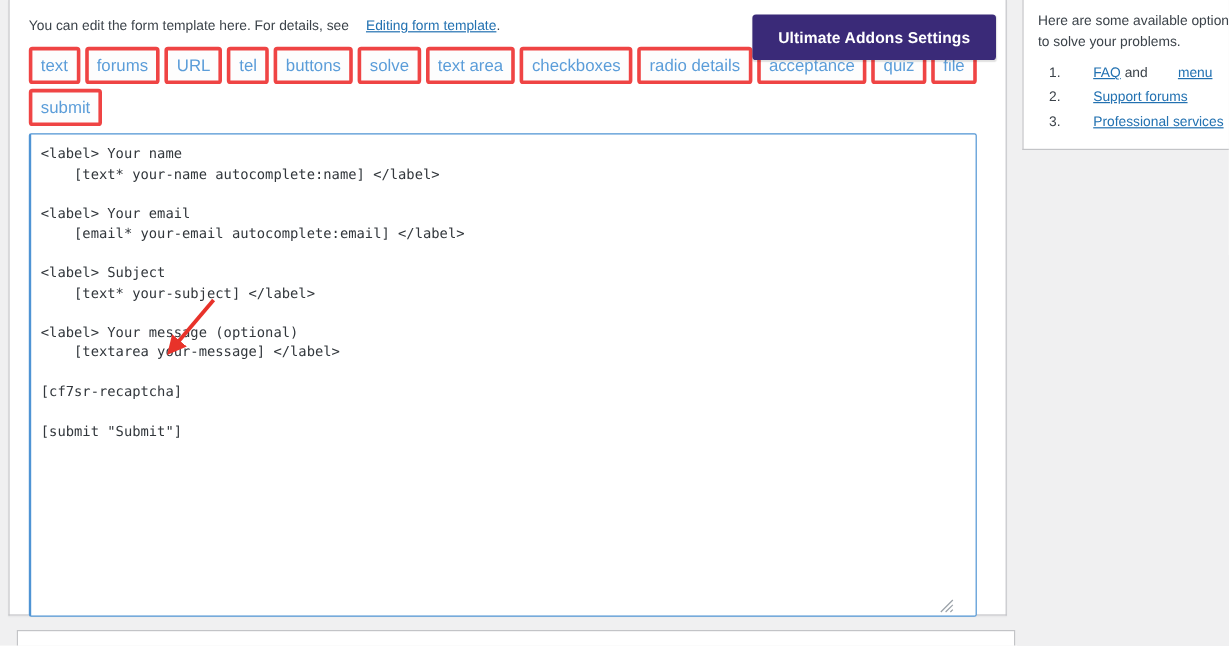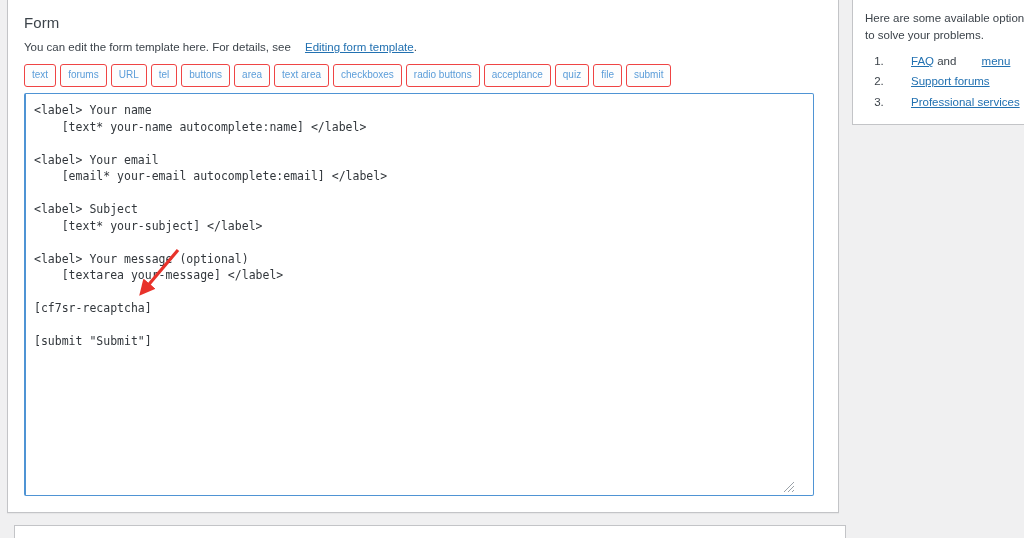--- a/index.html
+++ b/index.html
@@ -209,7 +209,6 @@
     <div class="postbox form-panel">
       <div class="panel-inner">
 
-        <h2 class="page-heading">Form</h2>
 
         <p class="desc">
           <span>You can edit the form template here. For details, see </span><a href="#">Editing form template</a><span>.</span>

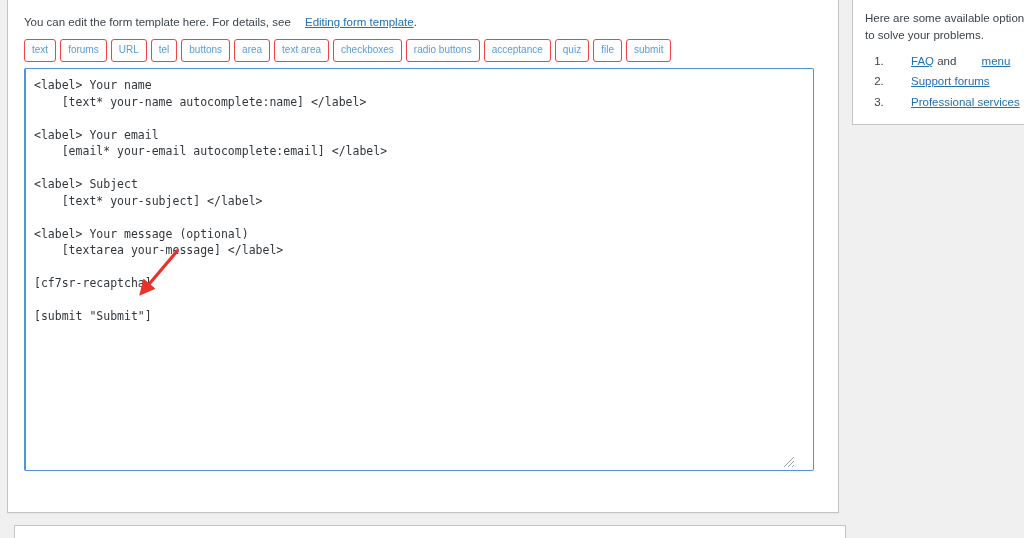--- a/index.html
+++ b/index.html
@@ -255,6 +255,7 @@
 
       </div>
 
+      <button class="addons-btn">Ultimate Addons Settings</button>
     </div>
 
     <div class="bottom-panel"></div>

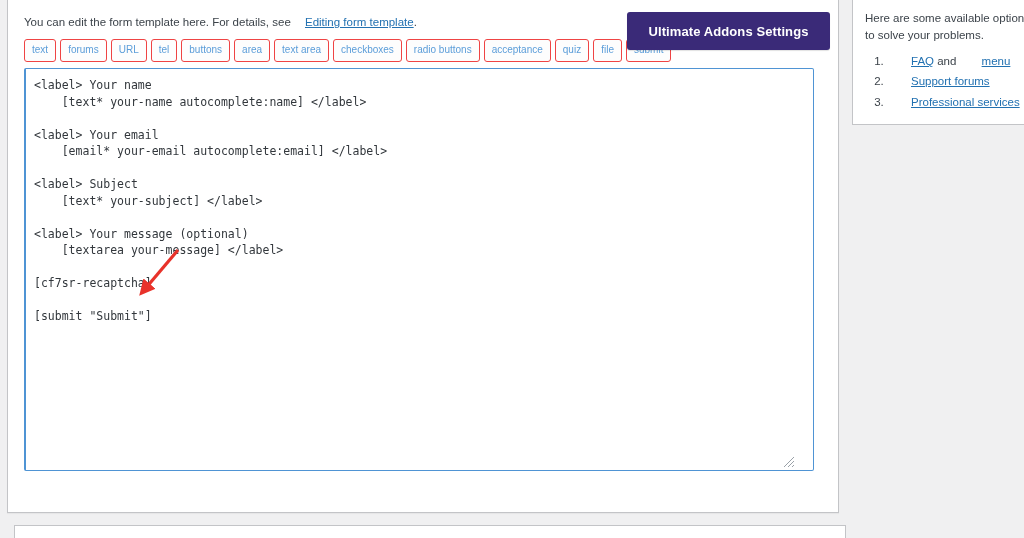--- a/index.html
+++ b/index.html
@@ -78,11 +78,11 @@
   }
   .tag-btn {
     font-family: "Liberation Sans", sans-serif;
-    font-size: 10px;
+    font-size: 14px;
     line-height: 1;
     color: #5b9dd9;
     background: #fdfdfd;
-    border: 1px solid #ef4444;
+    border: 3px solid #ef4444;
     border-radius: 3px;
     padding: 5px 7px 6px 7px;
     cursor: pointer;

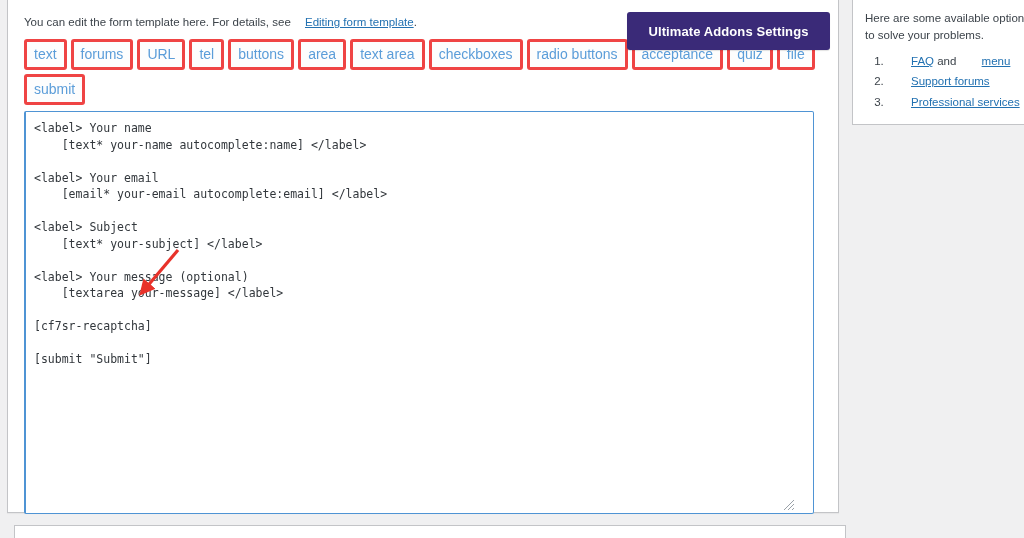--- a/index.html
+++ b/index.html
@@ -220,7 +220,7 @@
             <button class="tag-btn">URL</button>
             <button class="tag-btn">tel</button>
             <button class="tag-btn">buttons</button>
-            <button class="tag-btn">area</button>
+            <button class="tag-btn">solve</button>
             <button class="tag-btn">text area</button>
             <button class="tag-btn">checkboxes</button>
             <button class="tag-btn">radio buttons</button>

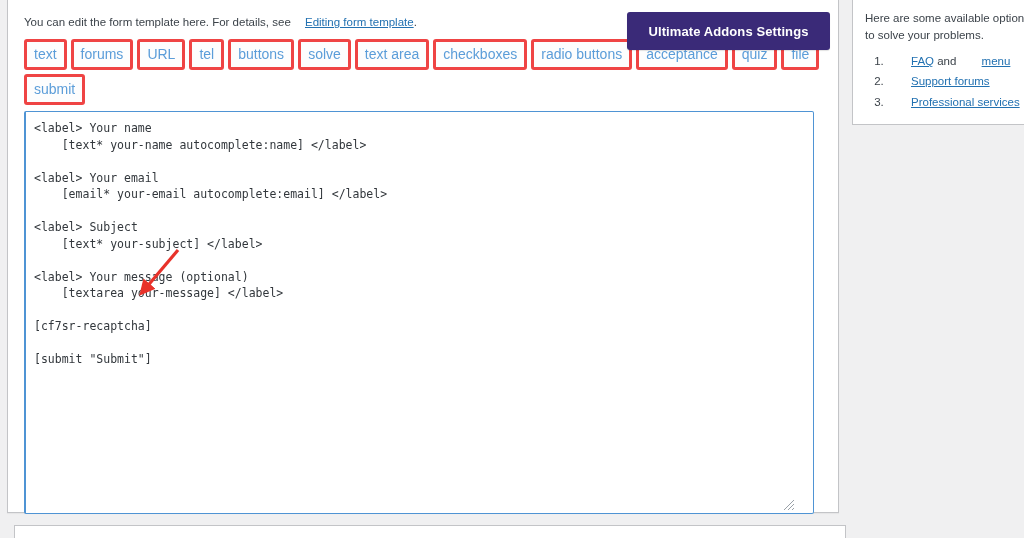--- a/index.html
+++ b/index.html
@@ -223,7 +223,7 @@
             <button class="tag-btn">solve</button>
             <button class="tag-btn">text area</button>
             <button class="tag-btn">checkboxes</button>
-            <button class="tag-btn">radio buttons</button>
+            <button class="tag-btn">radio details</button>
             <button class="tag-btn">acceptance</button>
             <button class="tag-btn">quiz</button>
             <button class="tag-btn">file</button>

